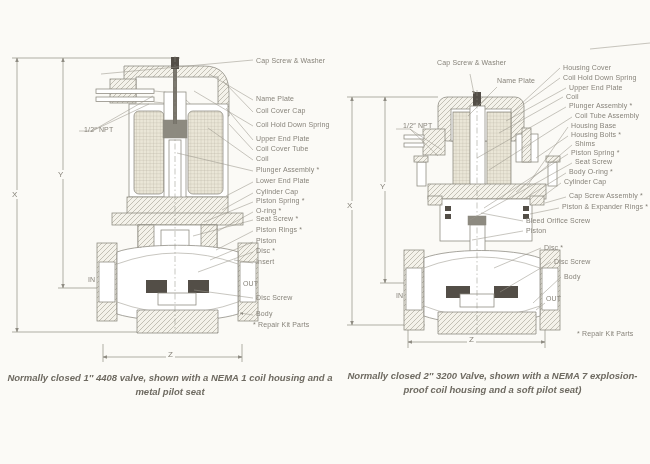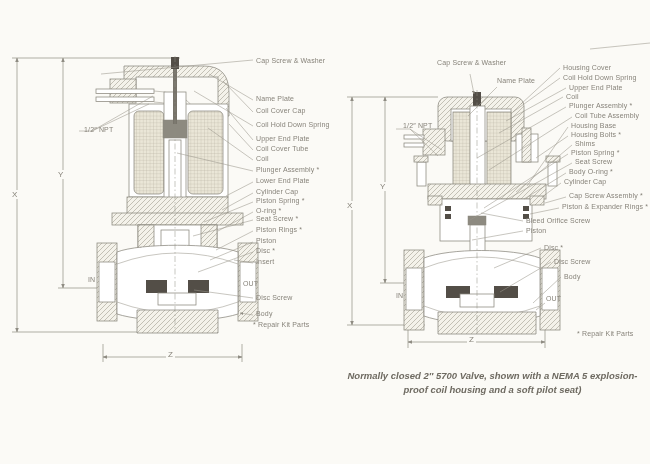--- a/index.html
+++ b/index.html
@@ -204,6 +204,7 @@
   <span class="lbl" style="left:256px;top:294px;">Disc Screw</span>
   <span class="lbl" style="left:256px;top:310px;">Body</span>
 
+  <div class="caption" style="left:5px;top:371px;width:330px;">Normally closed 1″ 4408 valve, shown with a NEMA 1 coil housing and a metal pilot seat</div>
 
   <span class="dim" style="left:345px;top:201px;">X</span>
   <span class="dim" style="left:378px;top:182px;">Y</span>

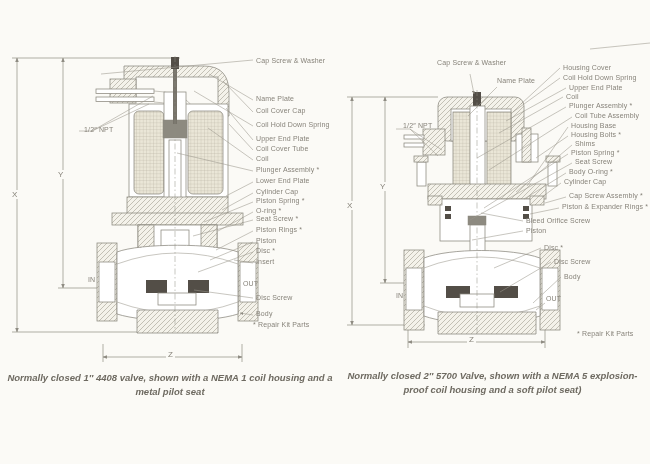--- a/index.html
+++ b/index.html
@@ -238,7 +238,7 @@
   <span class="lbl" style="left:554px;top:258px;">Disc Screw</span>
   <span class="lbl" style="left:564px;top:273px;">Body</span>
 
-  <div class="caption" style="left:340px;top:369px;width:305px;">Normally closed 2″ 5700 Valve, shown with a NEMA 5 explosion-proof coil housing and a soft pilot seat)</div>
+  <div class="caption" style="left:340px;top:369px;width:305px;">Normally closed 2″ 3200 Valve, shown with a NEMA 7 explosion-proof coil housing and a soft pilot seat)</div>
 
 </div>
 

